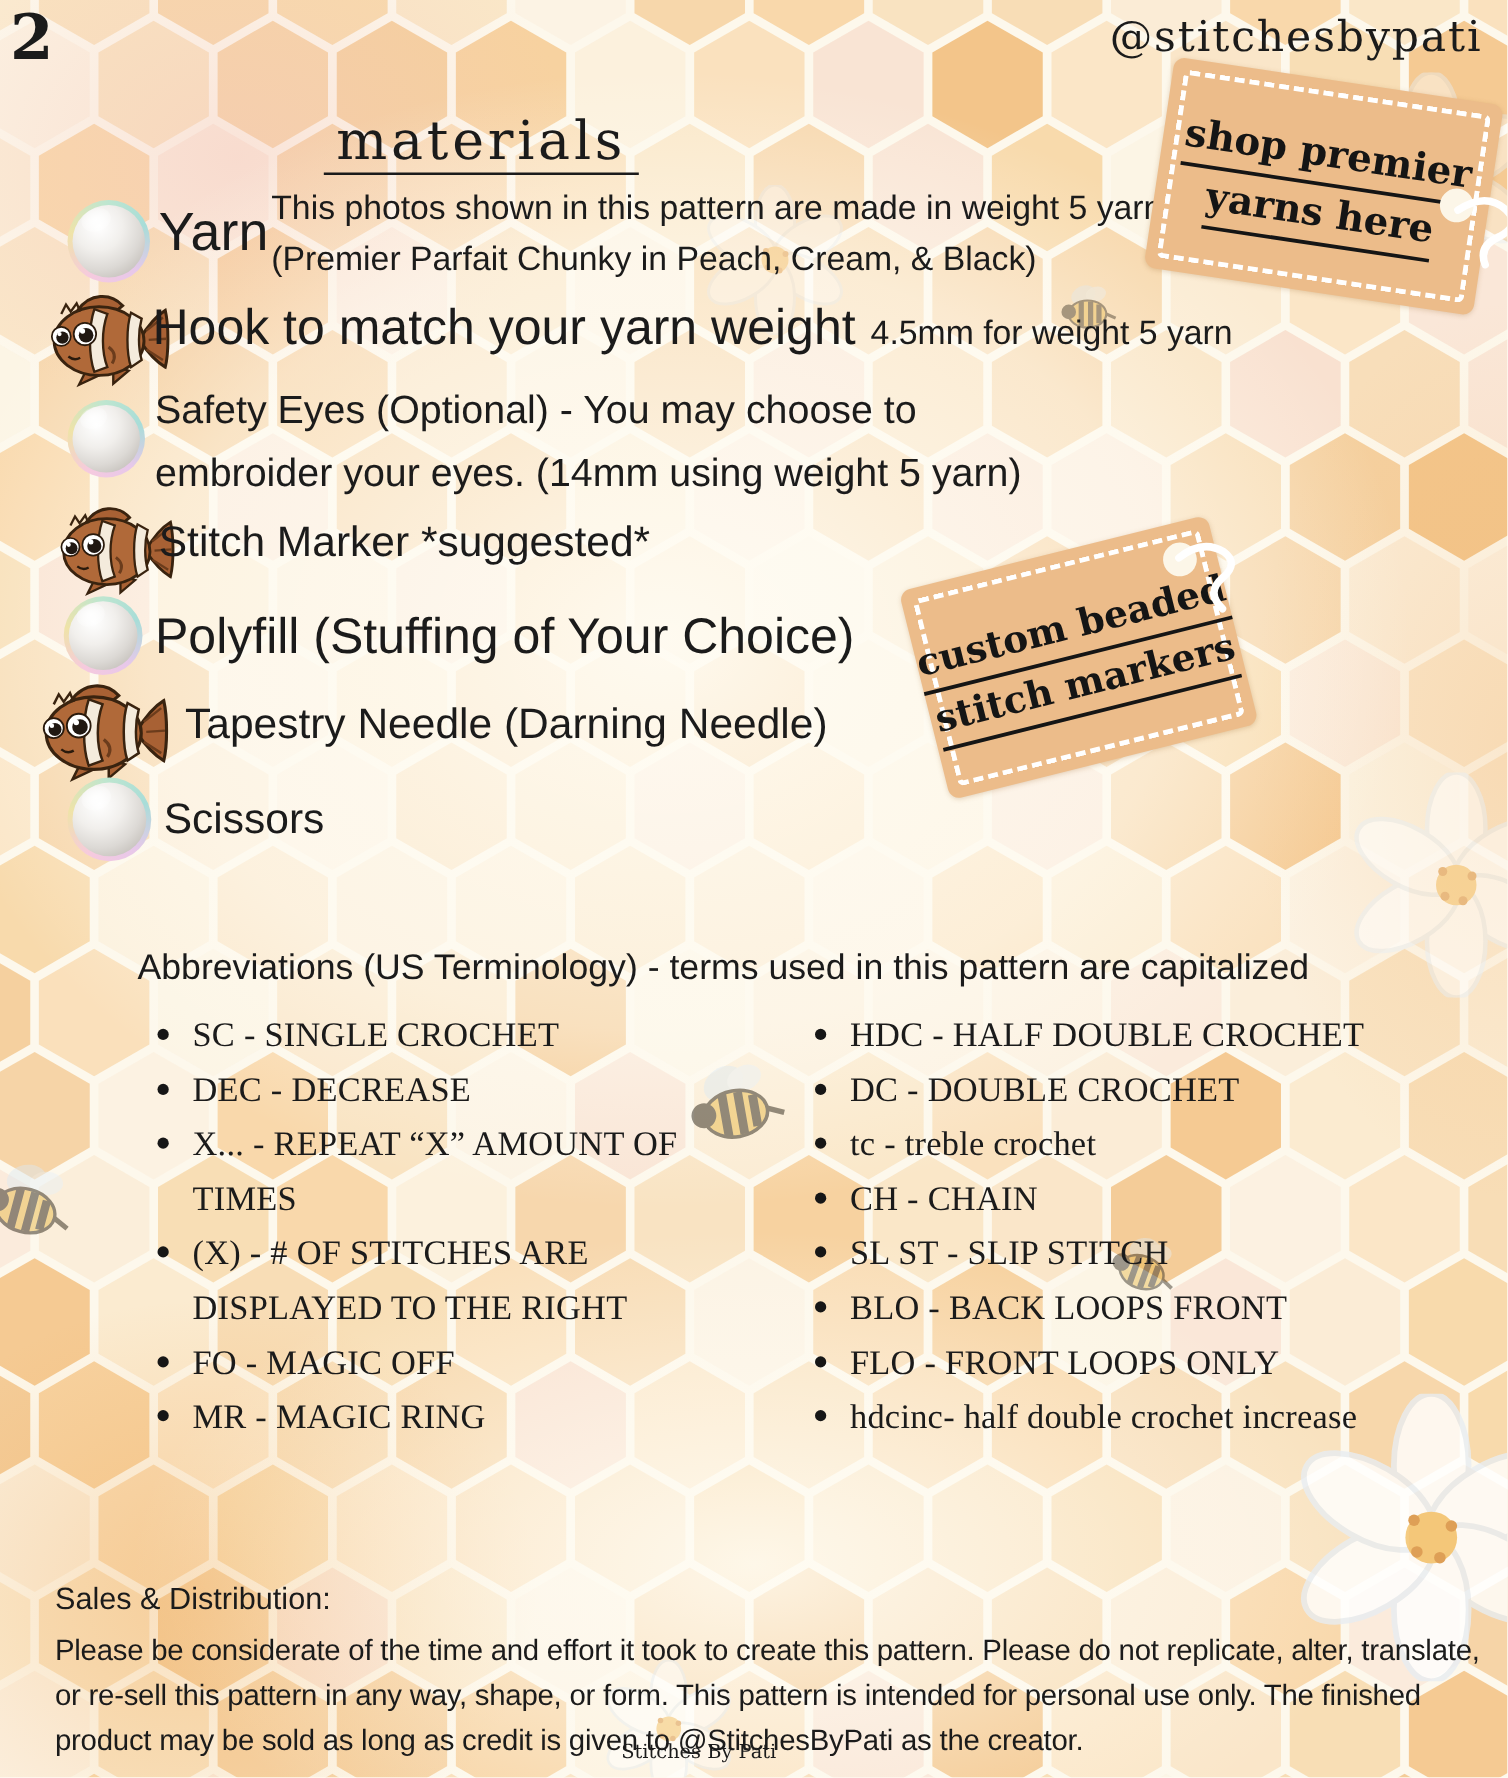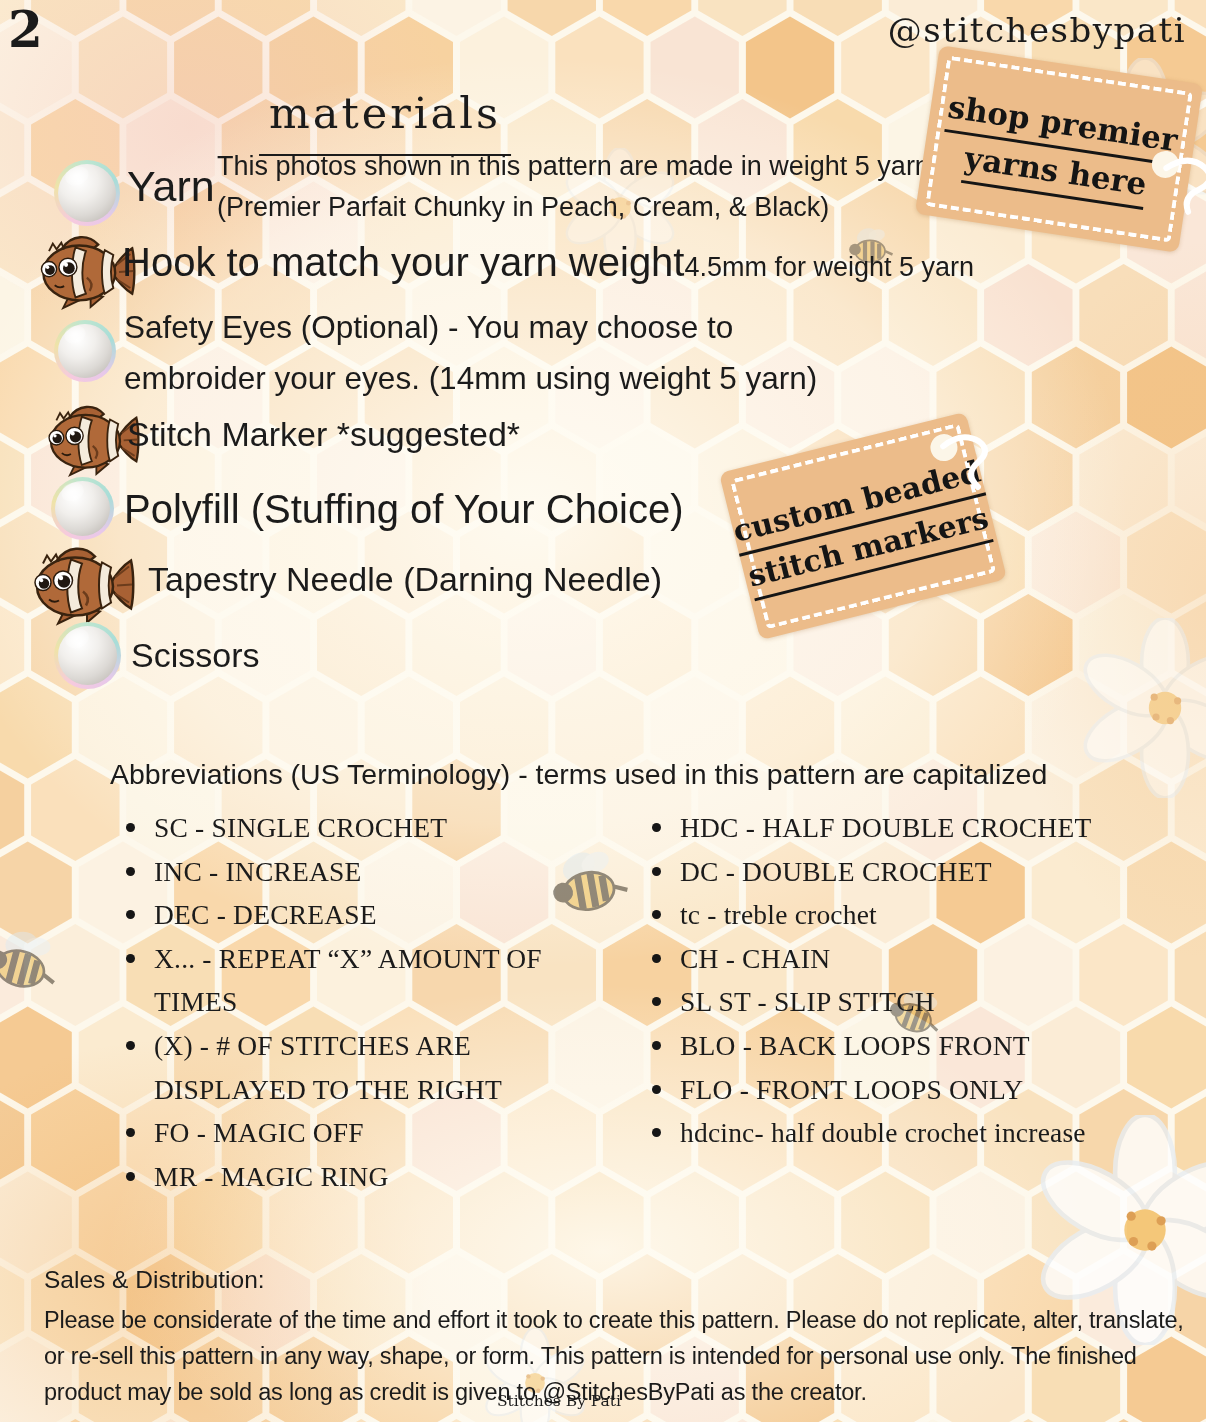--- a/index.html
+++ b/index.html
@@ -30,7 +30,7 @@
   .handle{right:20px;top:10px;font-family:"DejaVu Serif",serif;font-size:34px;letter-spacing:1.5px;}
   .title{left:385px;top:88px;transform:translateX(-50%);
          font-family:"DejaVu Serif",serif;font-size:43px;letter-spacing:3px;
-         padding:0 10px 16px;border-bottom:2.5px solid #1b1b1b;}
+         padding:0 10px 0;border-bottom:2.5px solid #1b1b1b;}
 
   .mat-label{white-space:nowrap;}
   .lbl-yarn{left:127px;top:162px;font-size:43px;}

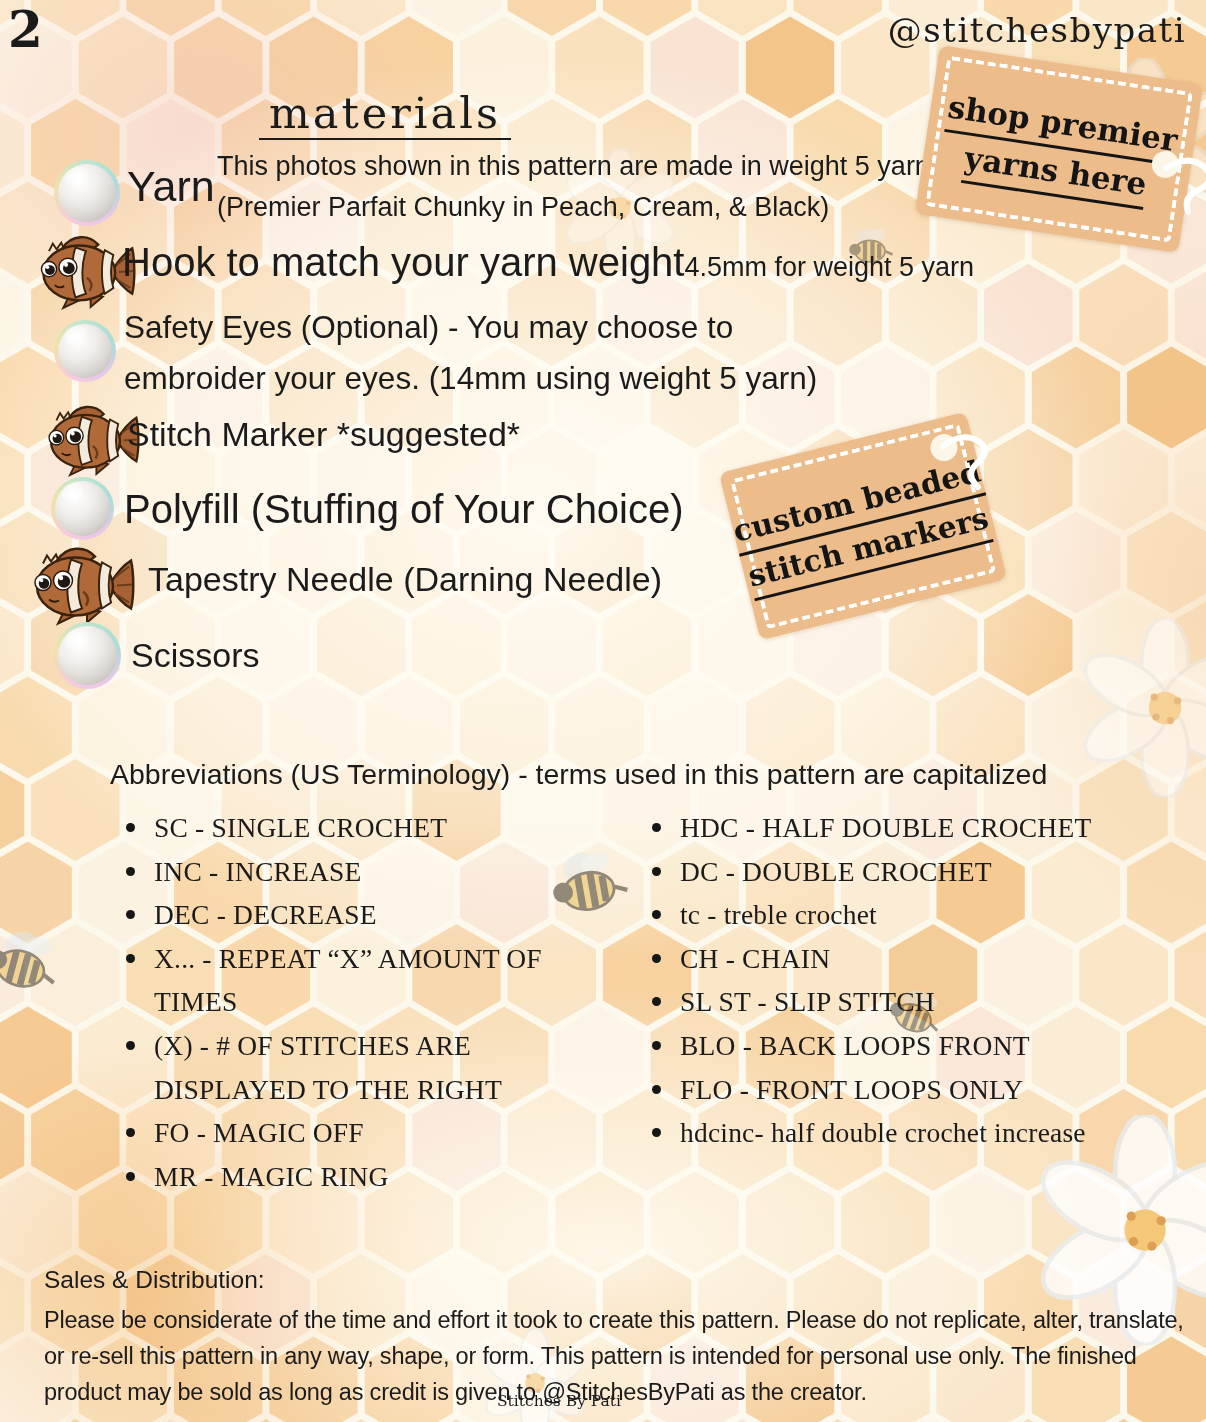--- a/index.html
+++ b/index.html
@@ -36,7 +36,7 @@
   .lbl-yarn{left:127px;top:162px;font-size:43px;}
   .note-yarn{left:217px;top:146px;font-size:27px;line-height:41px;}
   .lbl-hook{left:122px;top:240px;font-size:40px;}
-  .note-hook{font-size:27px;margin-left:0;letter-spacing:0;}
+  .note-hook{font-size:27px;margin-left:12px;letter-spacing:0;}
   .txt-safety{left:124px;top:302px;font-size:31.5px;line-height:51px;}
   .lbl-stitch{left:127px;top:415px;font-size:34px;}
   .lbl-poly{left:124px;top:487px;font-size:40px;}

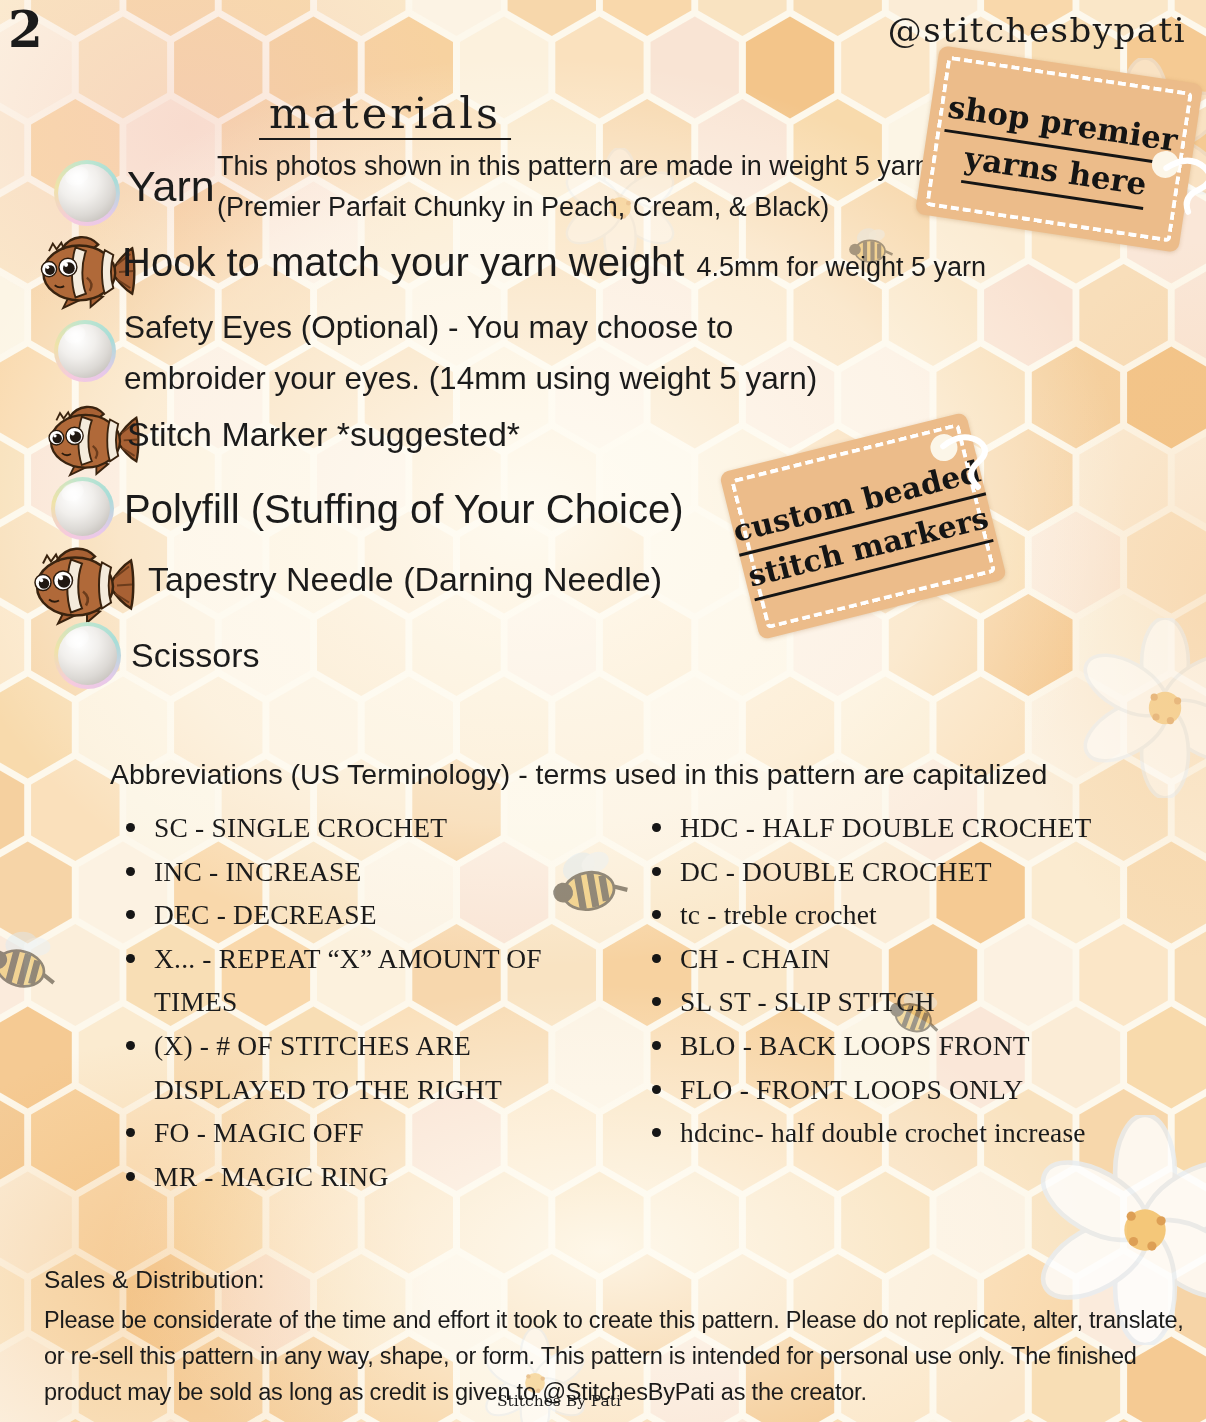--- a/index.html
+++ b/index.html
@@ -533,7 +533,6 @@
     <div class="abs abbr-header">Abbreviations (US Terminology) - terms used in this pattern are capitalized</div>
     <ul class="abbr-list abbr-left">
       <li>SC - SINGLE CROCHET</li>
-      <li>INC - INCREASE</li>
       <li>DEC - DECREASE</li>
       <li>X... - REPEAT “X” AMOUNT OF TIMES</li>
       <li>(X) - # OF STITCHES ARE DISPLAYED TO THE RIGHT</li>

